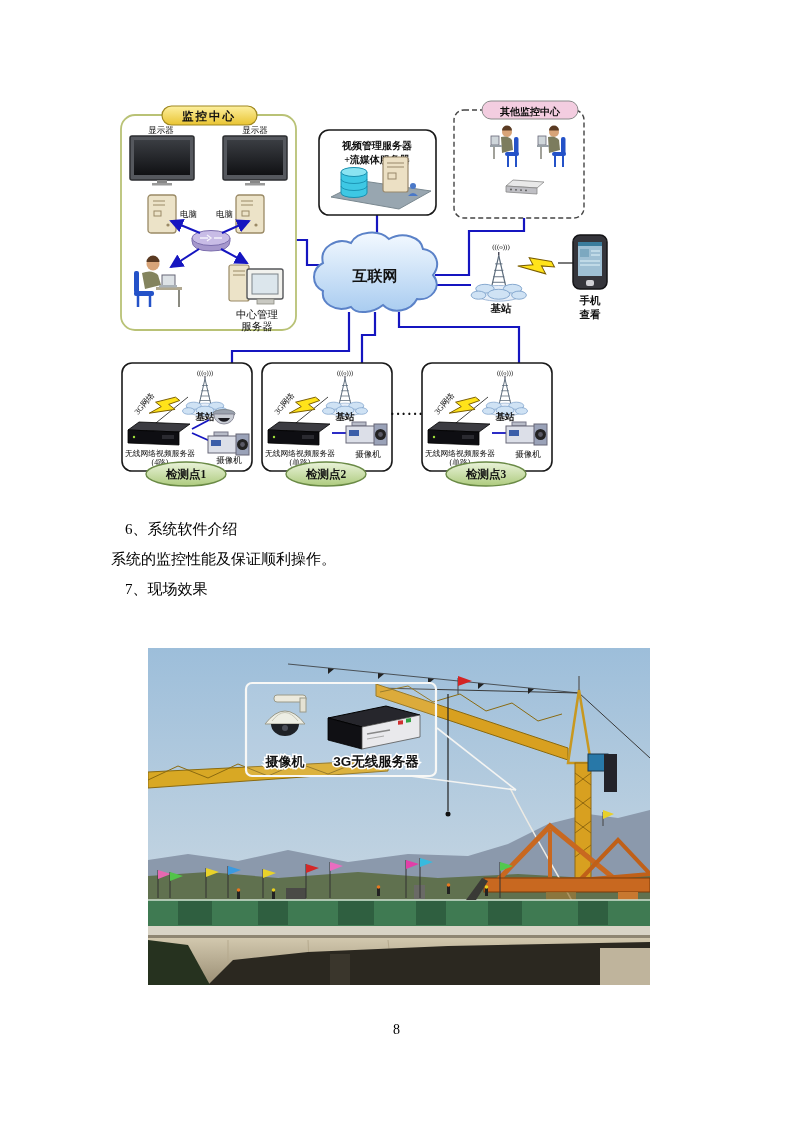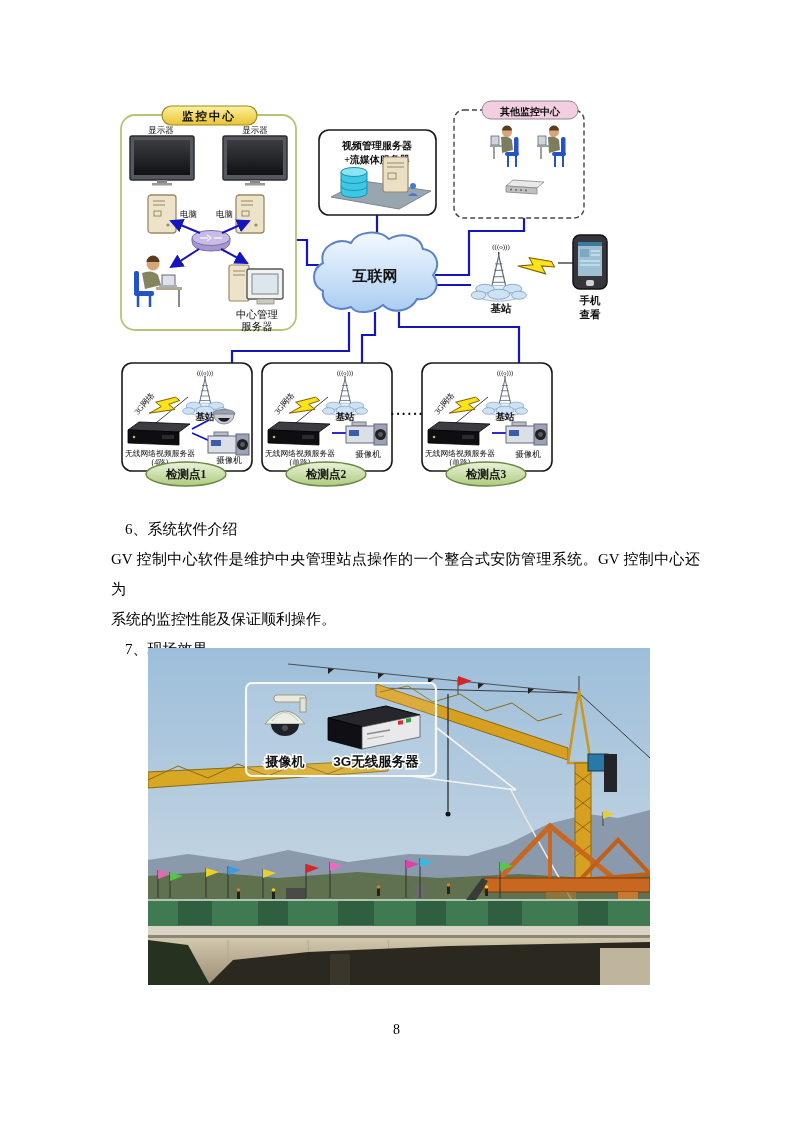--- a/index.html
+++ b/index.html
@@ -322,7 +322,6 @@
 
 <div id="textblock" class="abs">
   <div class="h">6、系统软件介绍</div>
-  <div class="p j">GV 控制中心软件是维护中央管理站点操作的一个整合式安防管理系统。GV 控制中心还为</div>
   <div class="p">系统的监控性能及保证顺利操作。</div>
   <div class="h">7、现场效果</div>
 </div>

